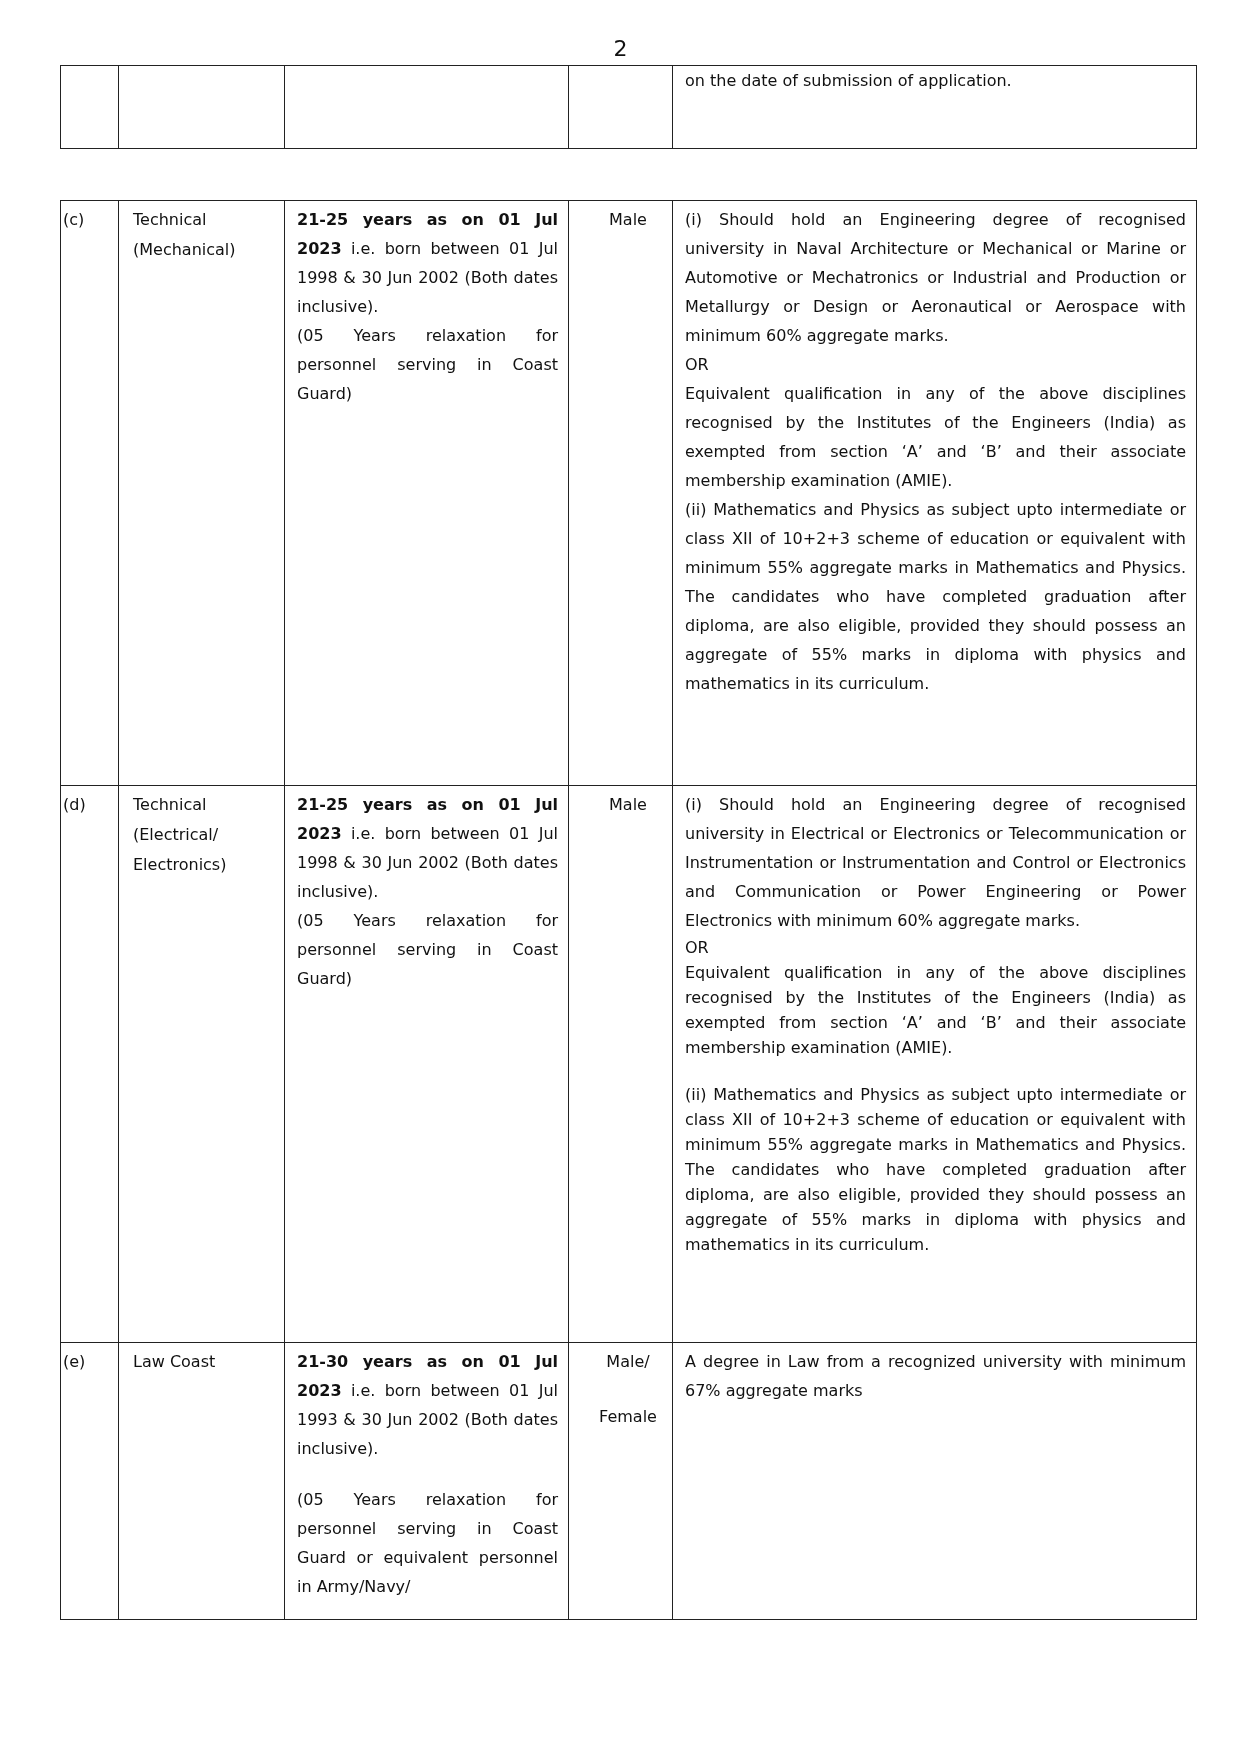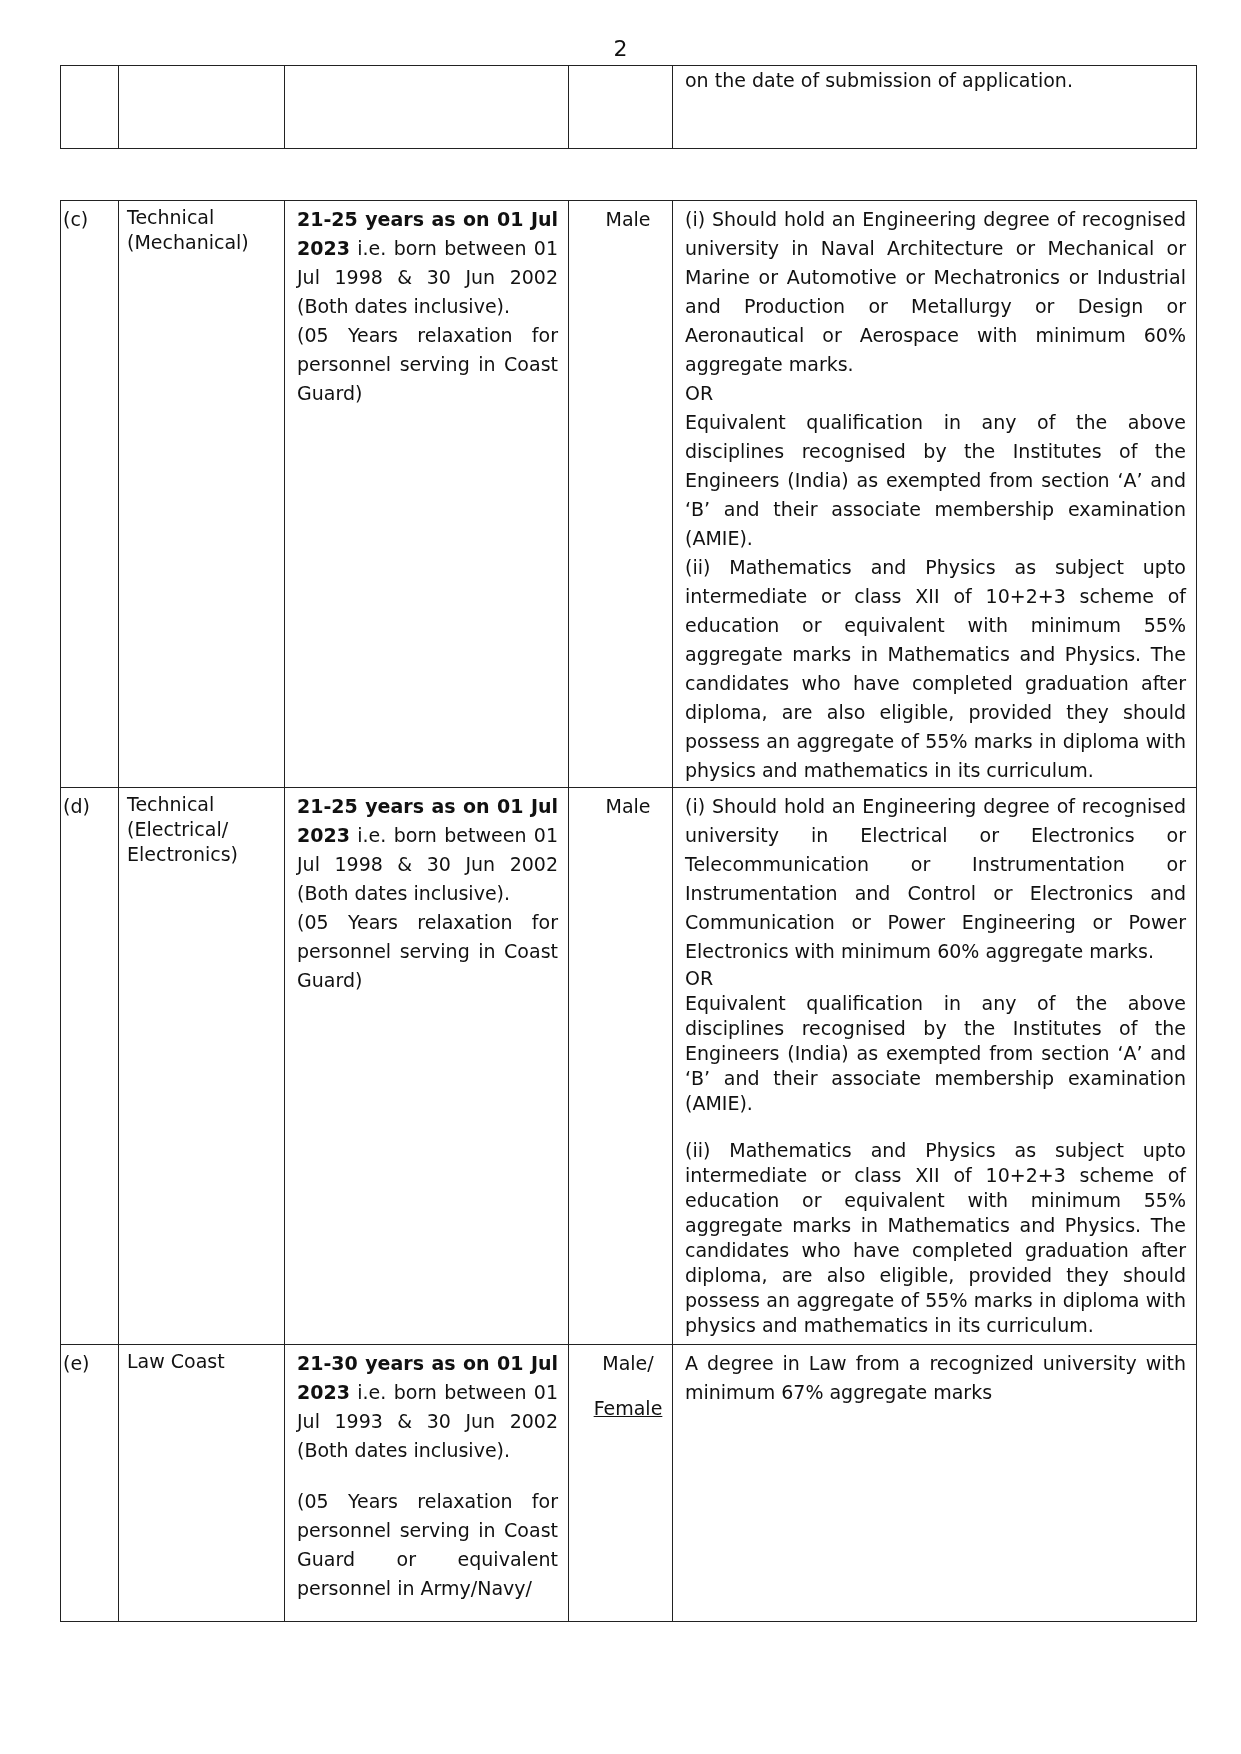--- a/index.html
+++ b/index.html
@@ -17,7 +17,7 @@
   }
   td {
     border: 1.5px solid #222; vertical-align: top;
-    font-size: 19px; line-height: 29px; padding: 4px 8px 2px 8px;
+    font-size: 16px; line-height: 29px; padding: 4px 8px 2px 8px;
   }
   .t1 { top: 65px; }
   .t1 td { height: 80px; padding-top: 0; }

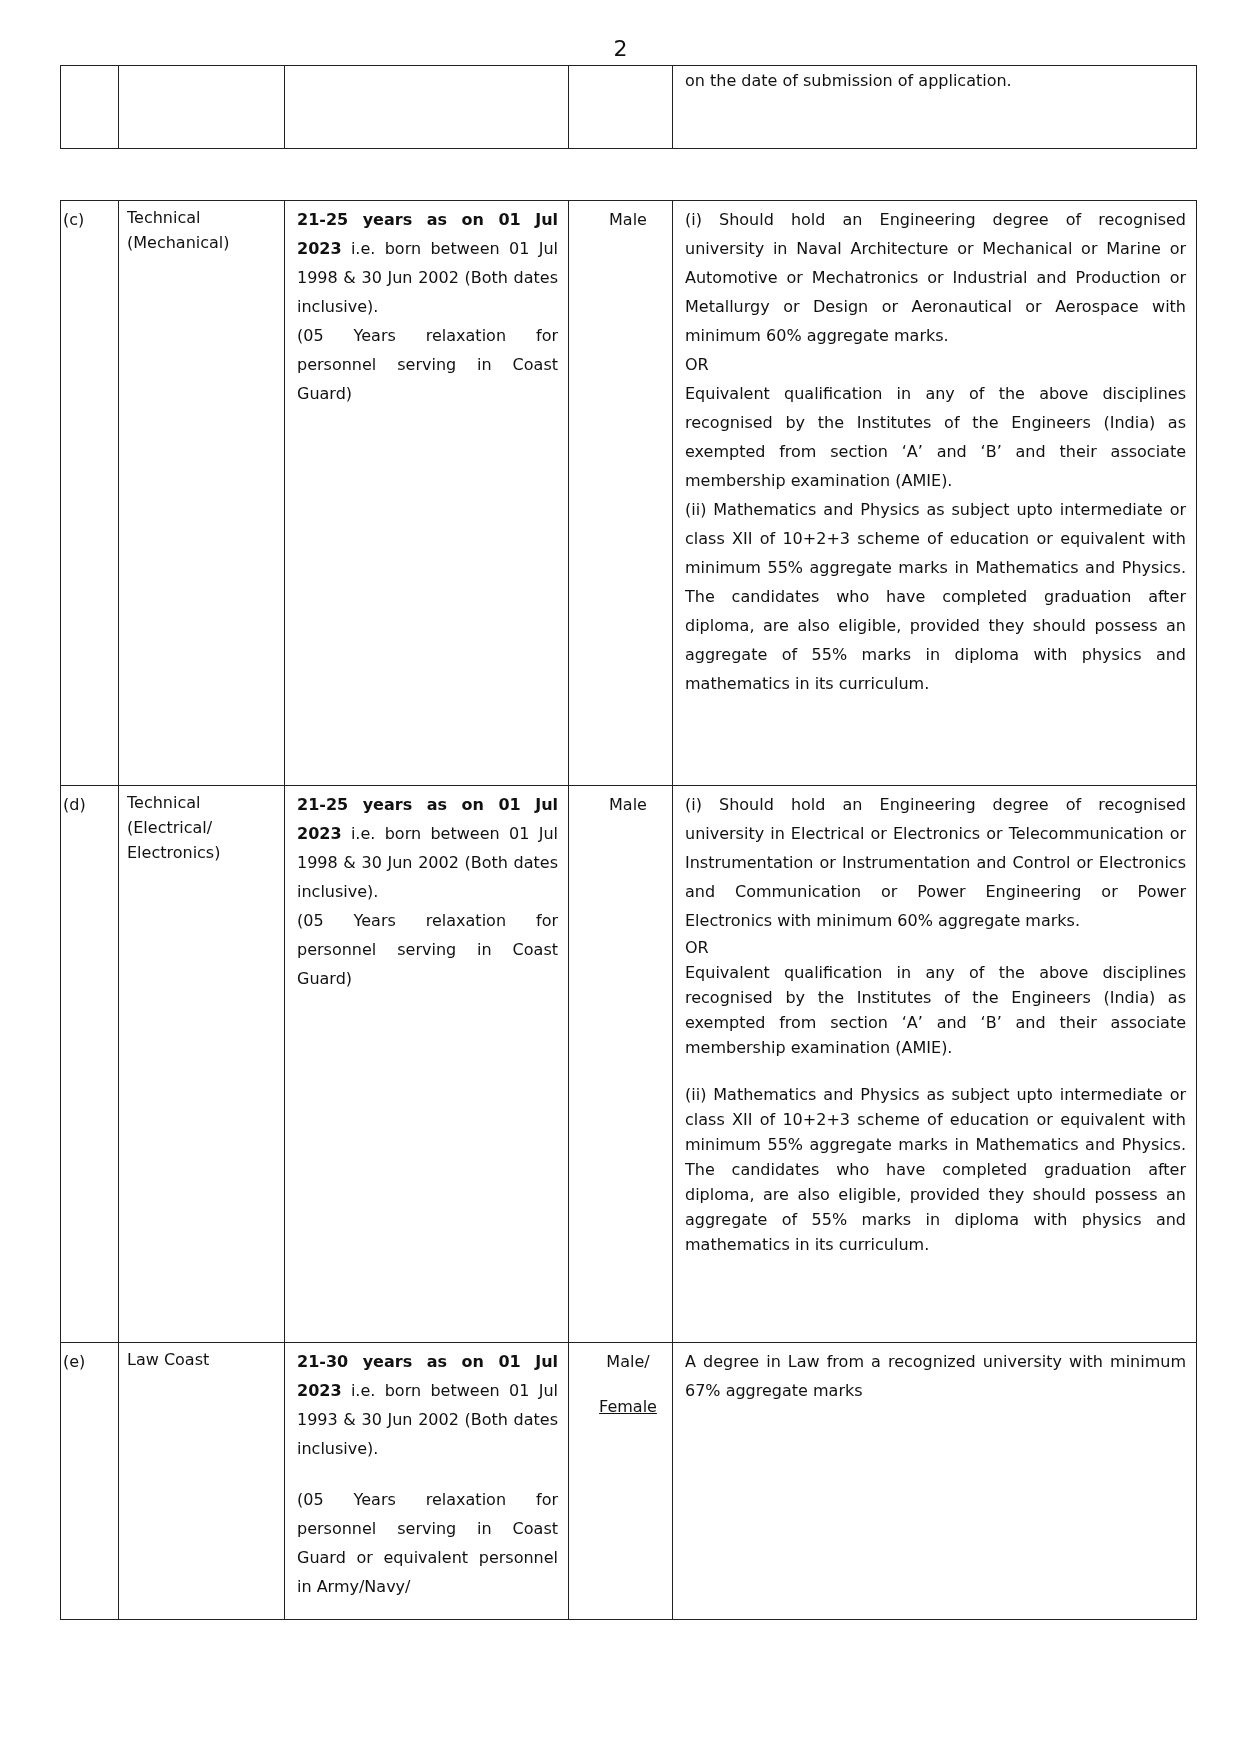--- a/index.html
+++ b/index.html
@@ -25,7 +25,7 @@
   col.c1 { width: 58px; } col.c2 { width: 166px; } col.c3 { width: 284px; }
   col.c4 { width: 104px; } col.c5 { width: 524px; }
   .sno { padding-left: 2px; }
-  .post { padding-left: 8px; line-height: 25px; }
+  .post { padding-left: 14px; line-height: 30px; }
   .age { text-align: justify; padding-left: 12px; padding-right: 10px; }
   .age p, .qual p { margin: 0; }
   .gender { text-align: center; padding-left: 19px; padding-right: 4px; }

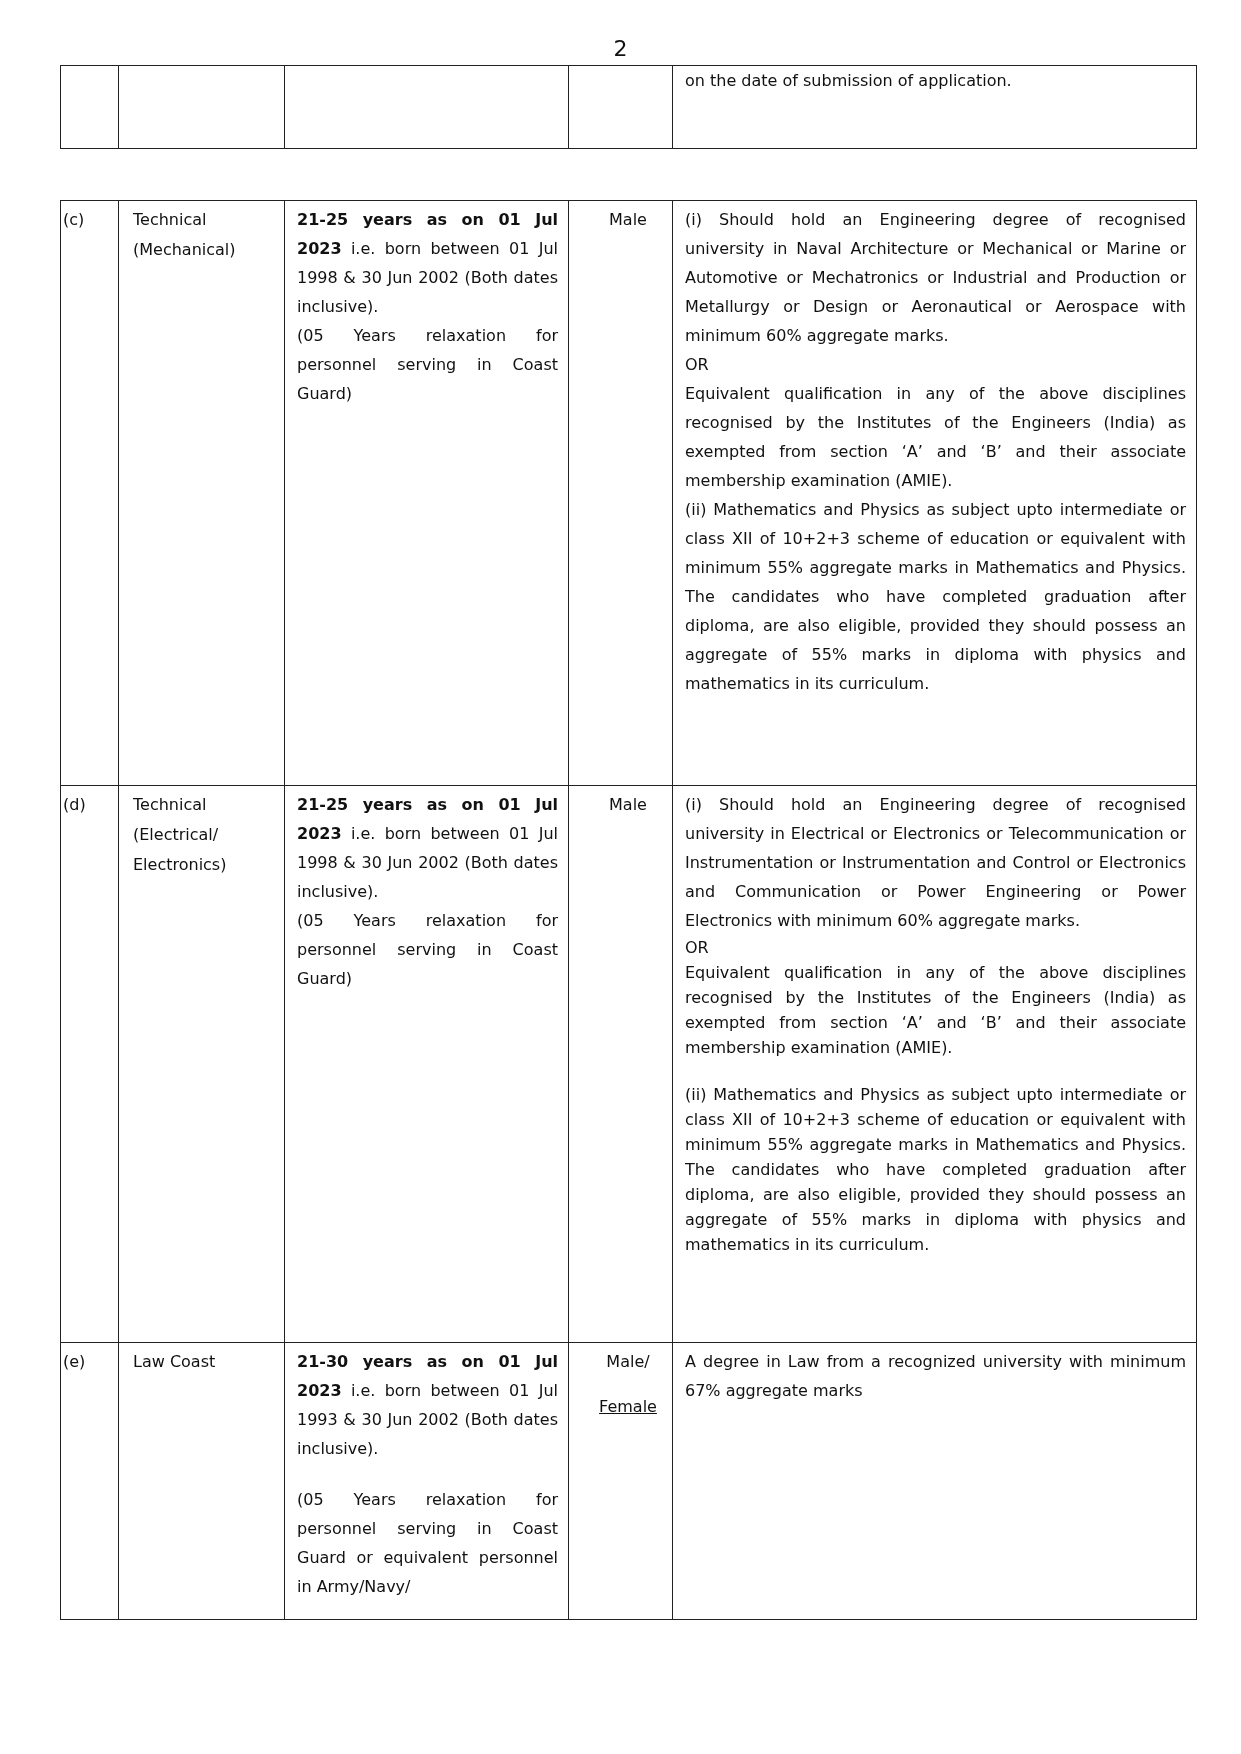--- a/index.html
+++ b/index.html
@@ -116,7 +116,7 @@
     </td>
     <td class="gender gender-e">
       <div style="line-height:29px;">Male/</div>
-      <div style="line-height:29px;margin-top:16px;text-decoration:underline;">Female</div>
+      <div style="line-height:29px;margin-top:26px;">Female</div>
     </td>
     <td class="qual">
       <p>A degree in Law from a recognized university with minimum 67% aggregate marks</p>

